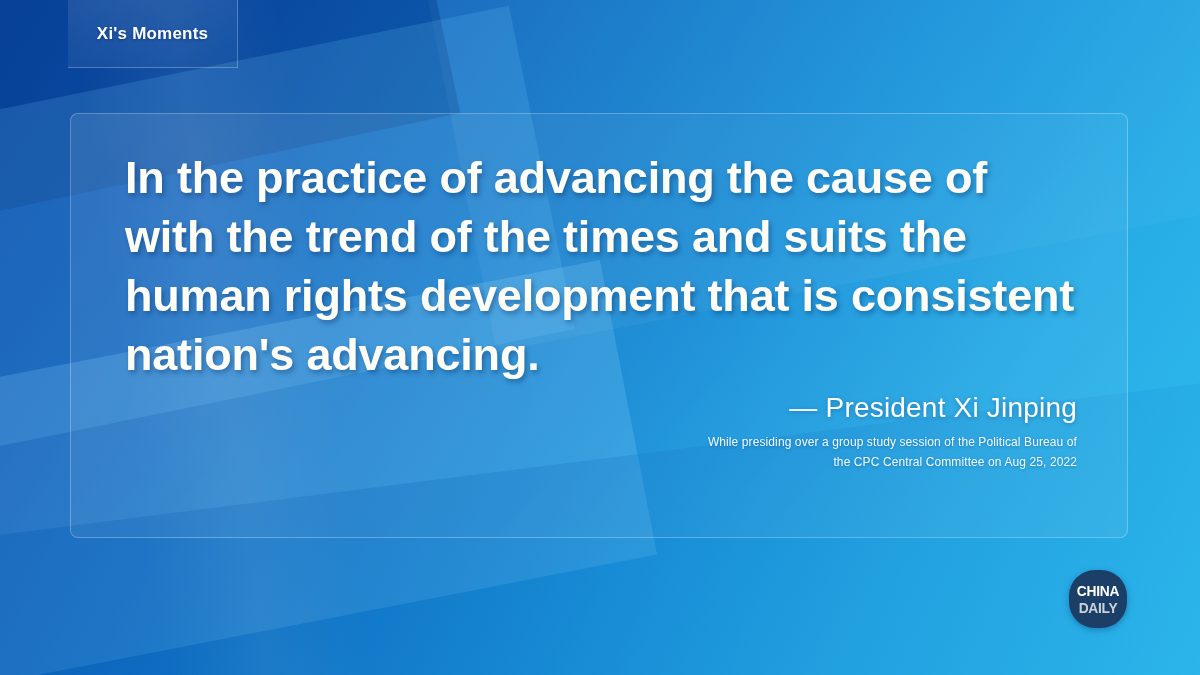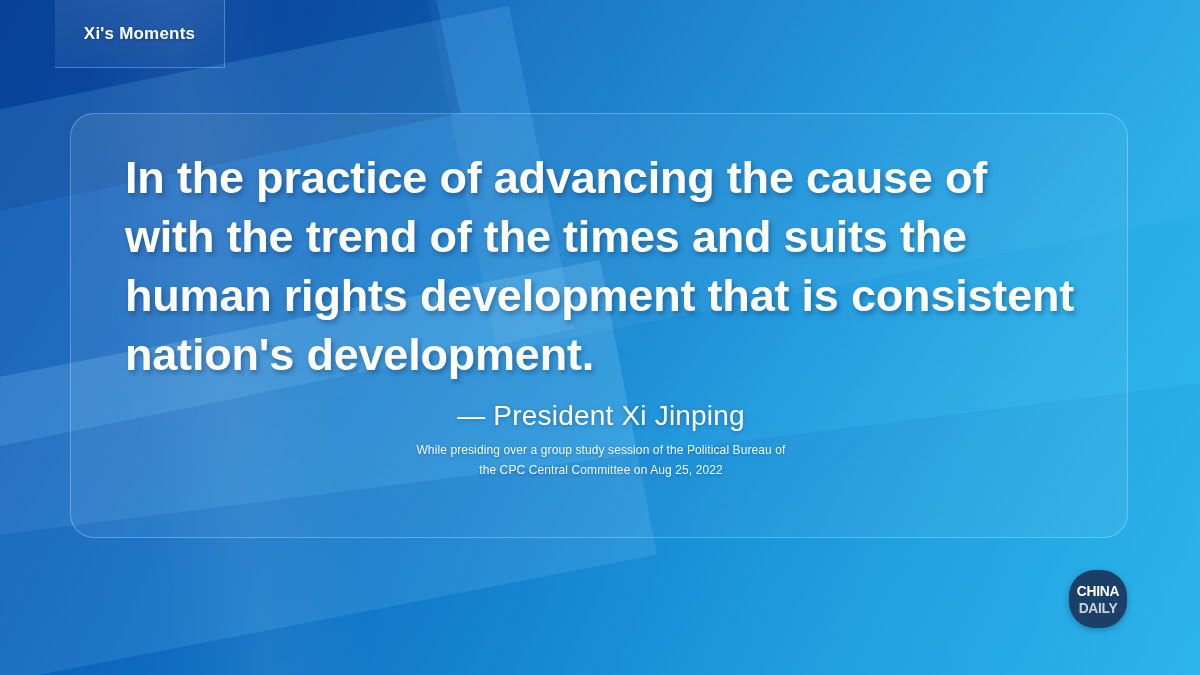--- a/index.html
+++ b/index.html
@@ -84,7 +84,7 @@
   
   #tab {
     position: absolute;
-    left: 55px;
+    left: 68px;
     top: 0;
     width: 170px;
     height: 68px;

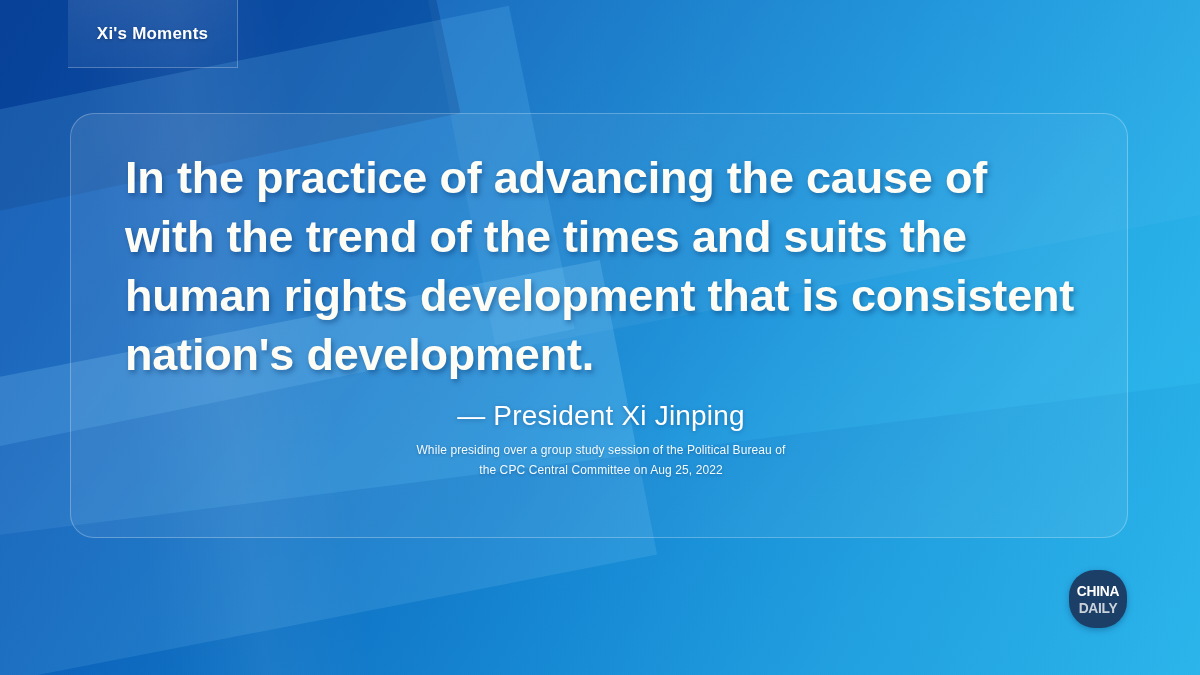--- a/index.html
+++ b/index.html
@@ -112,7 +112,7 @@
     width: 1058px;
     height: 425px;
     box-sizing: border-box;
-    border-radius: 24px;
+    border-radius: 8px;
     background: linear-gradient(135deg, rgba(255,255,255,0.085), rgba(255,255,255,0.03) 55%, rgba(255,255,255,0.07));
     border: 1px solid rgba(255,255,255,0.26);
     padding: 34px 36px 0 54px;

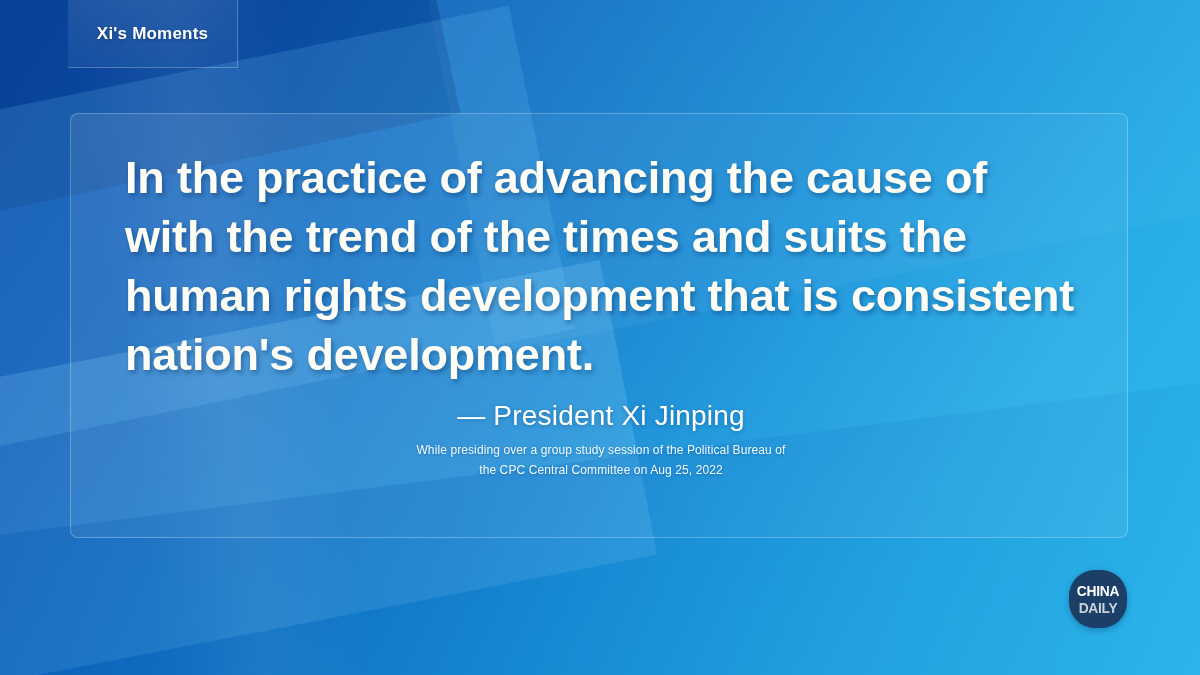--- a/index.html
+++ b/index.html
@@ -198,7 +198,7 @@
       <span class="ql">In the practice of advancing the cause of</span>
       <span class="ql">with the trend of the times and suits the</span>
       <span class="ql">human rights development that is consistent</span>
-      <span class="ql">nation's development.</span>
+      <span class="ql">nation's advancing.</span>
     </div>
 
     <div id="attrib-wrap">

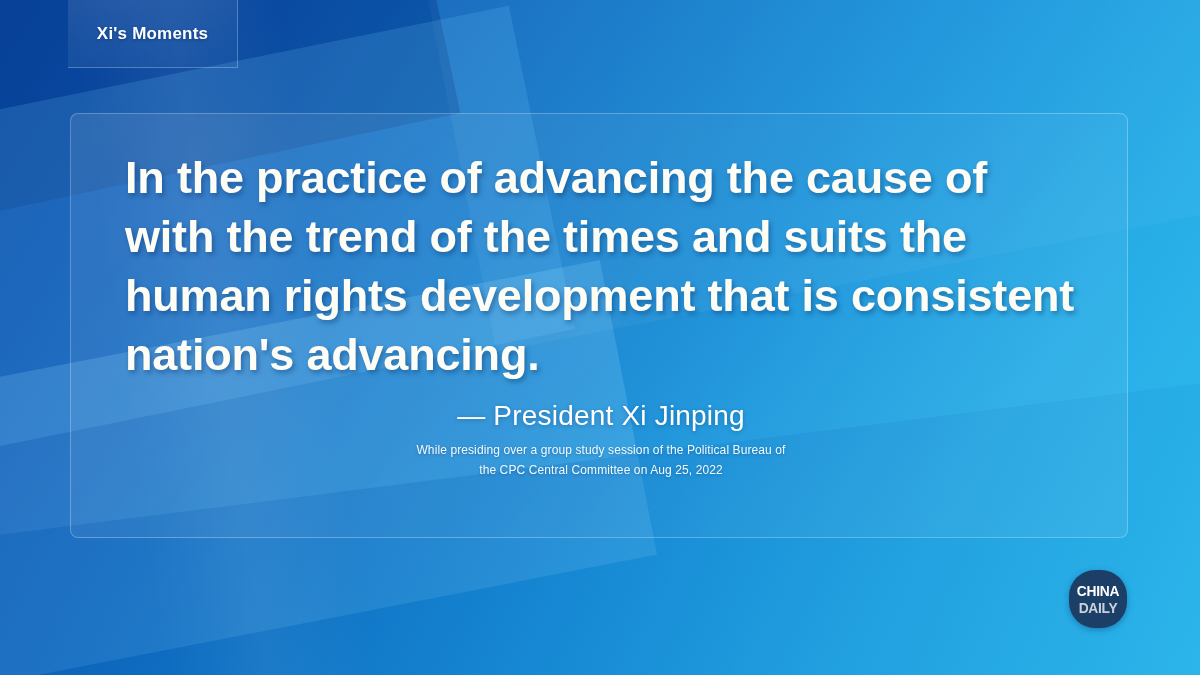--- a/index.html
+++ b/index.html
@@ -130,8 +130,8 @@
   #quote .ql { display: block; white-space: nowrap; }
 
   #attrib-wrap {
-    margin-top: 16px;
-    text-align: center;
+    margin-top: 8px;
+    text-align: right;
     padding-right: 14px;
   }
   #attrib {

